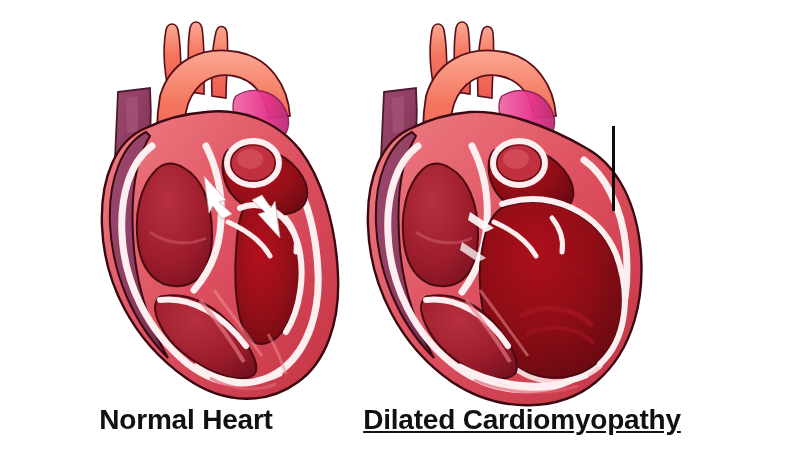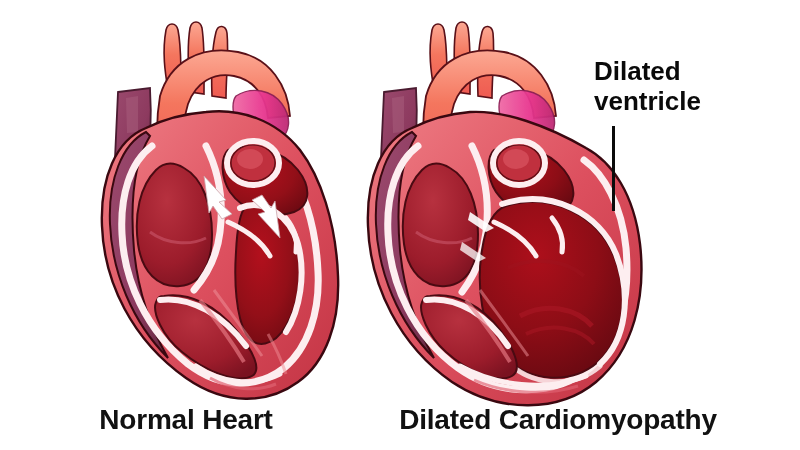--- a/index.html
+++ b/index.html
@@ -299,10 +299,6 @@
     </g>
   </svg>
 
-  <div class="annot" id="annot-dilated">
-    <div>Dilated</div>
-    <div>ventricle</div>
-  </div>
   <div id="leader-line"></div>
 
   <div class="caption" id="cap-normal">Normal Heart</div>

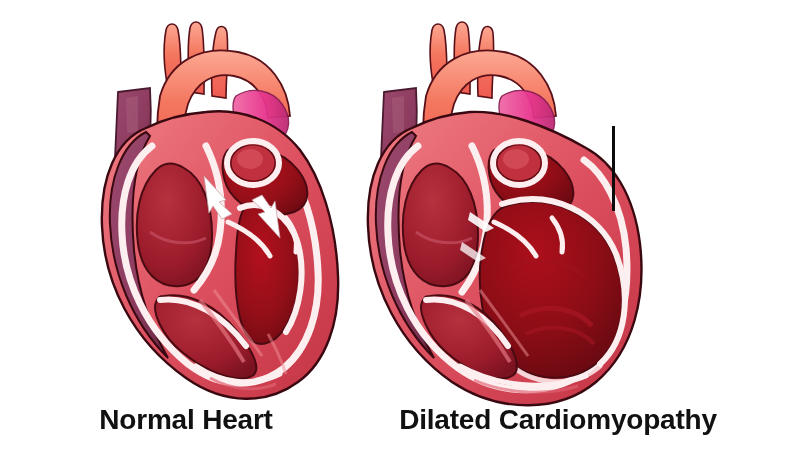--- a/index.html
+++ b/index.html
@@ -22,7 +22,7 @@
     text-align:center;
   }
   #cap-normal{left:0;width:372px;top:404px;}
-  #cap-dcm{left:360px;width:396px;top:404px;}
+  #cap-dcm{left:324px;width:396px;top:404px;text-decoration:underline;}
   .annot{
     position:absolute;
     font-weight:bold;

